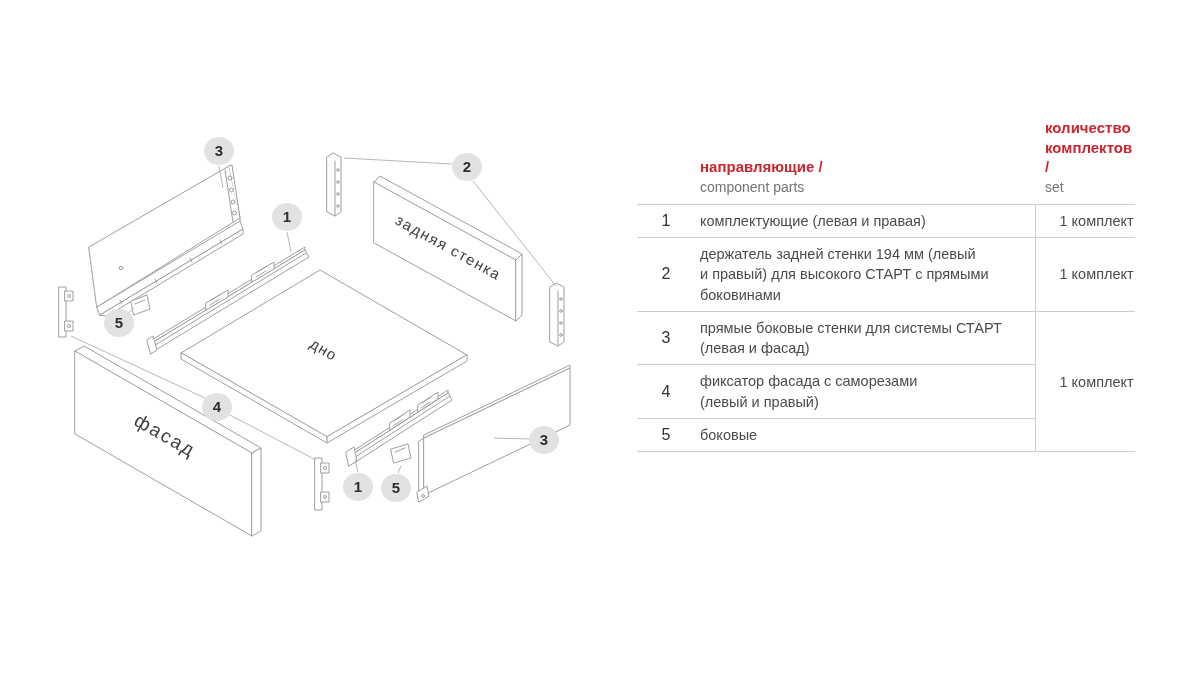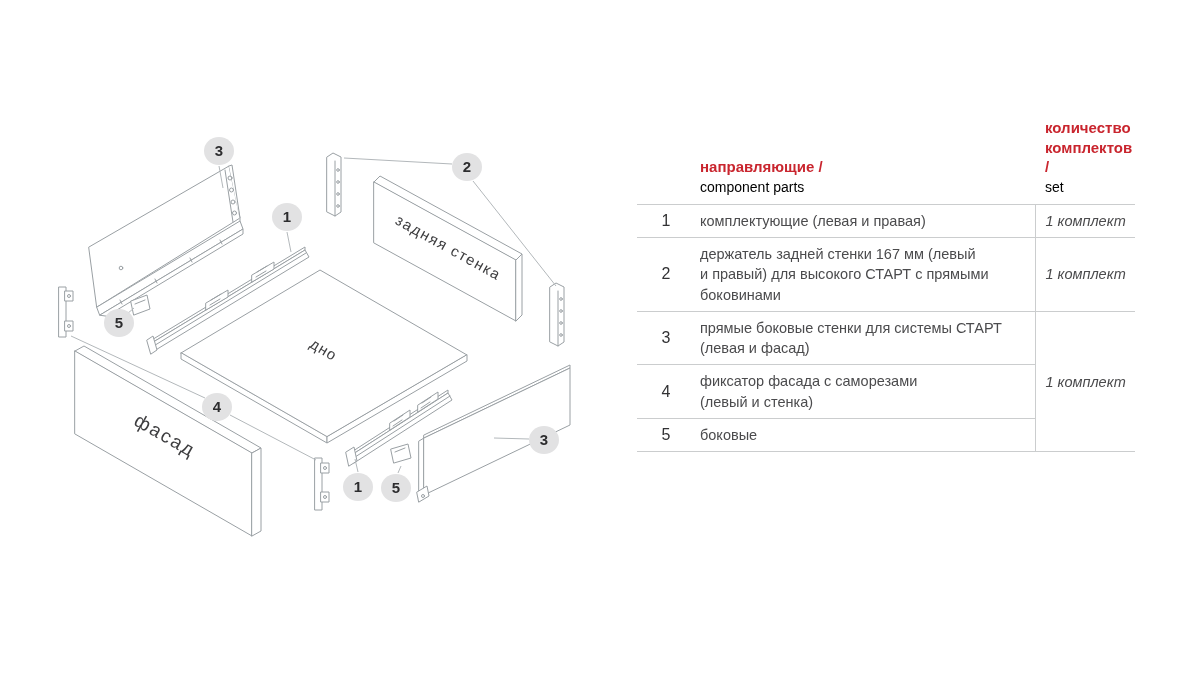--- a/index.html
+++ b/index.html
@@ -19,7 +19,7 @@
   th.h-parts { padding-left:63px; }
   th.h-qty { padding-left:10px; }
   .hdr-ru { color:var(--red); font-weight:bold; font-size:15px; line-height:1.3; white-space:pre-line; }
-  .hdr-en { color:#000000; font-size:14px; line-height:1.3; margin-top:1px; }
+  .hdr-en { color:#737373; font-size:14px; line-height:1.3; margin-top:1px; }
   td { border-bottom:1px solid #cbcdce; }
   th { border-bottom:1px solid #cbcdce; }
   td.num { text-align:center; font-size:16px; color:#323234; }

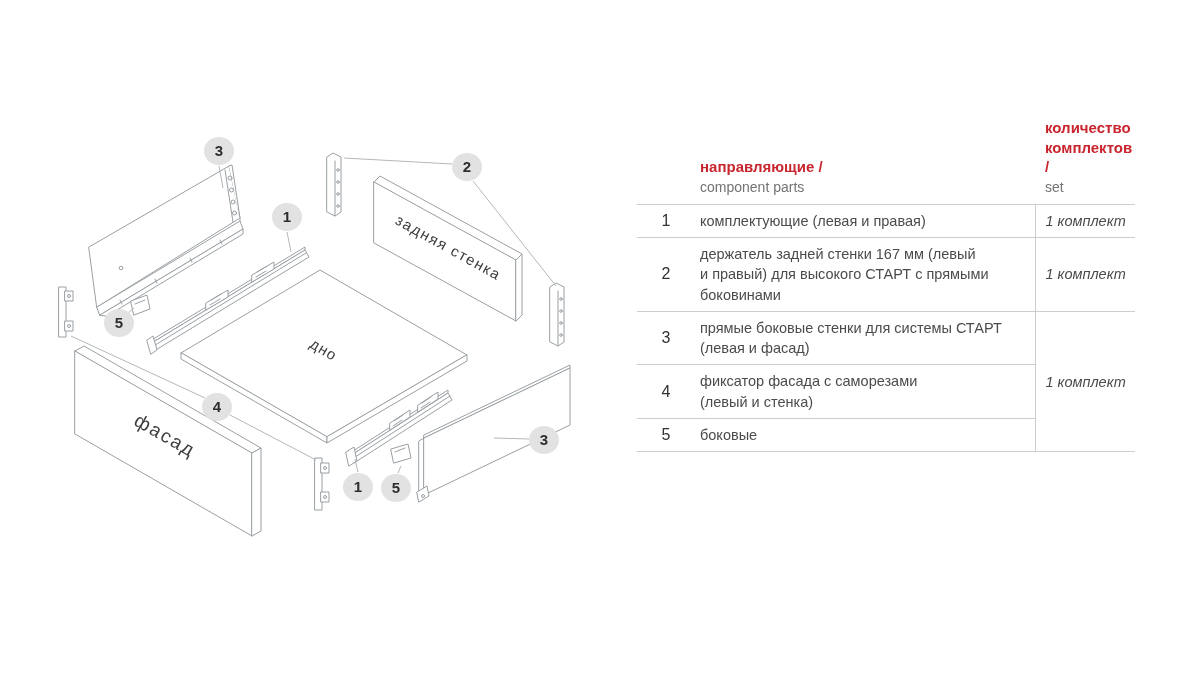--- a/index.html
+++ b/index.html
@@ -24,7 +24,7 @@
   th { border-bottom:1px solid #cbcdce; }
   td.num { text-align:center; font-size:16px; color:#323234; }
   td.desc { font-size:14.5px; color:#4b4b4d; line-height:1.4; white-space:pre-line; padding:6px 4px 6px 5px; }
-  td.qty { font-size:14.5px; color:#4b4b4d; border-left:1px solid #cbcdce; padding-left:10px;font-style:italic; }
+  td.qty { font-size:14.5px; color:#4b4b4d; border-left:1px solid #cbcdce; padding-left:24px; }
   tr.r1 td { height:31px; } tr.r2 td { height:67px; } tr.r3 td { height:51px; }
   tr.r4 td { height:50px; } tr.r5 td { height:30px; }
 

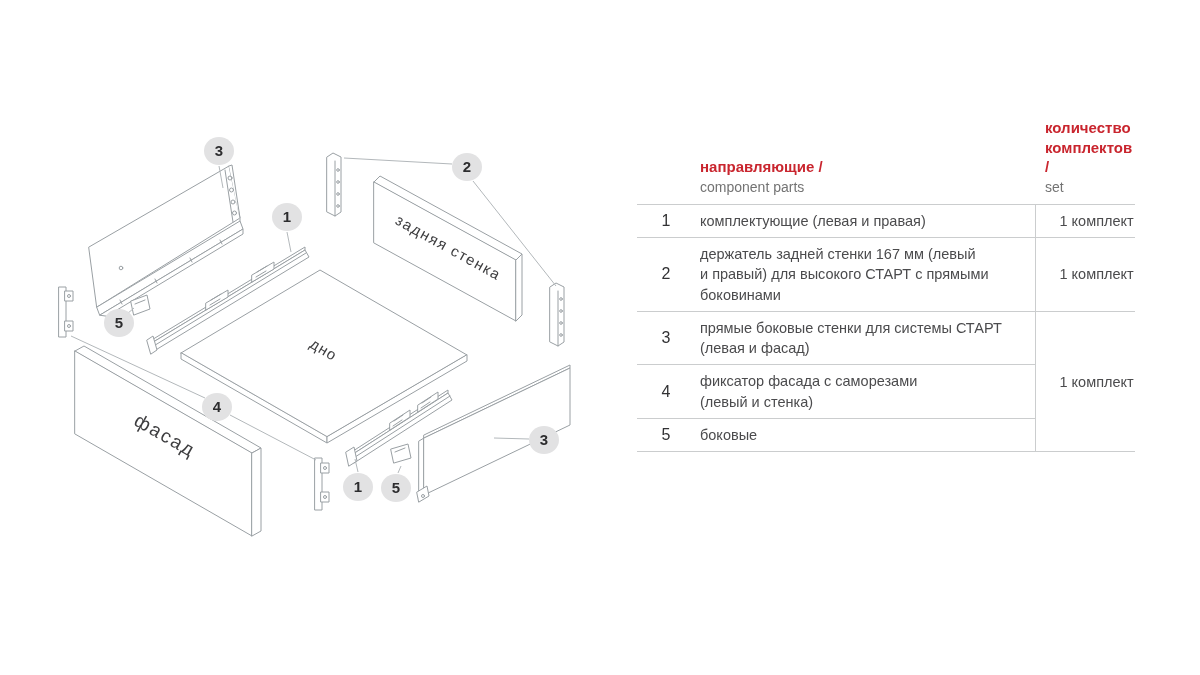--- a/index.html
+++ b/index.html
@@ -230,7 +230,7 @@
       </tr>
       <tr class="r2">
         <td class="num">2</td>
-        <td class="desc">держатель задней стенки 167 мм (левый
+        <td class="desc">держатель задней стенки 194 мм (левый
 и правый) для высокого СТАРТ с прямыми
 боковинами</td>
         <td class="qty">1 комплект</td>

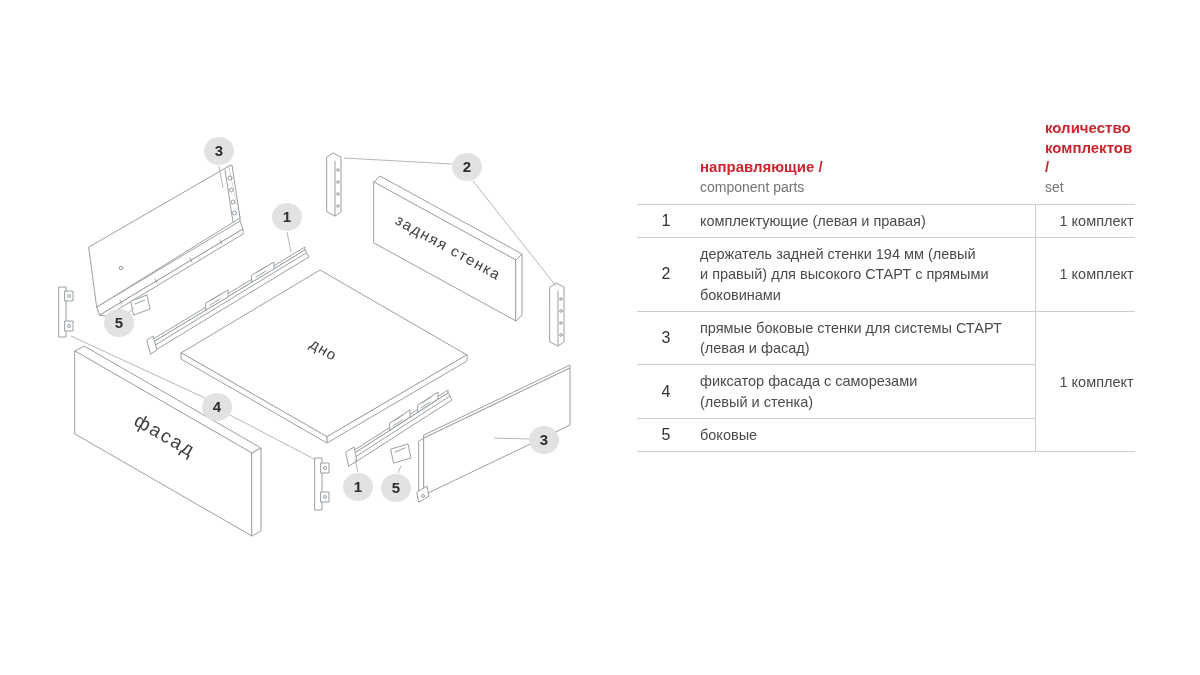--- a/index.html
+++ b/index.html
@@ -244,7 +244,7 @@
       <tr class="r4">
         <td class="num">4</td>
         <td class="desc">фиксатор фасада с саморезами
-(левый и стенка)</td>
+(левый и правый)</td>
       </tr>
       <tr class="r5">
         <td class="num">5</td>

